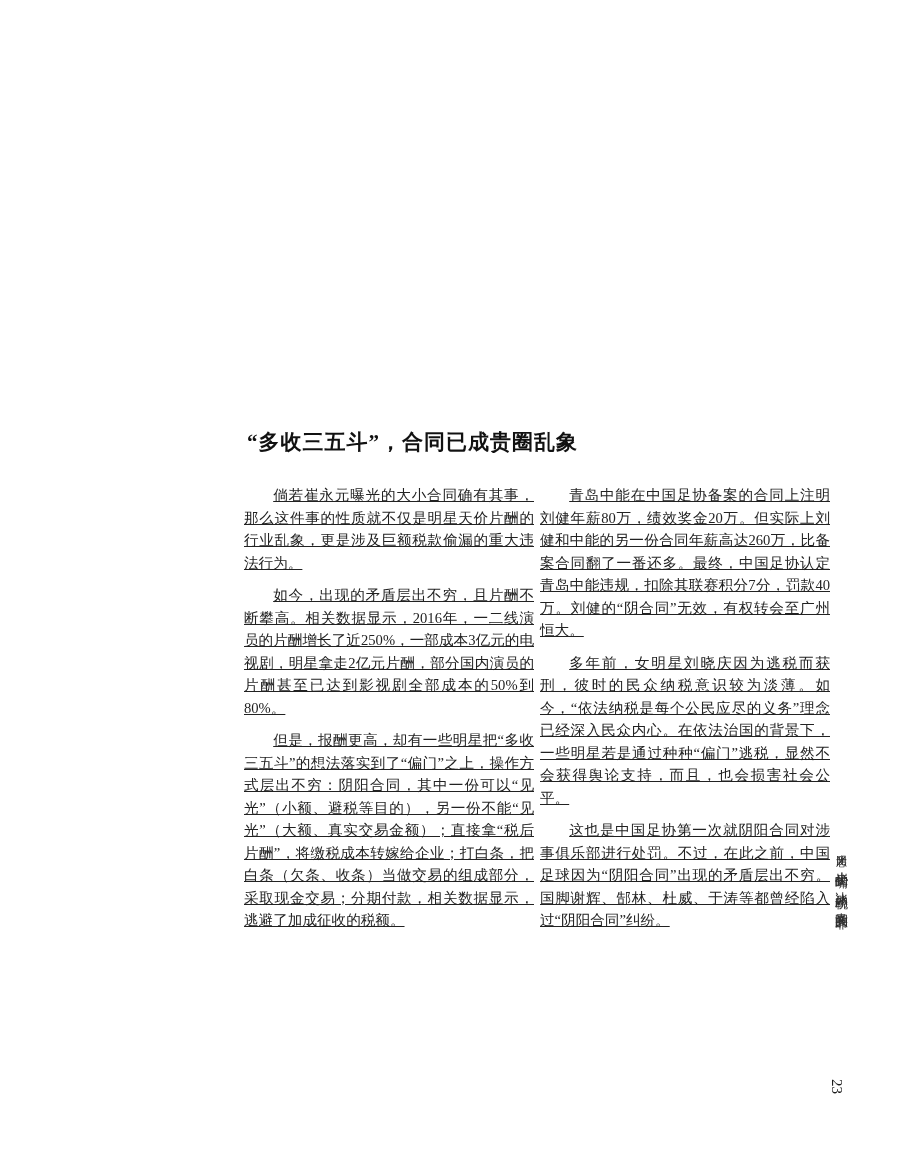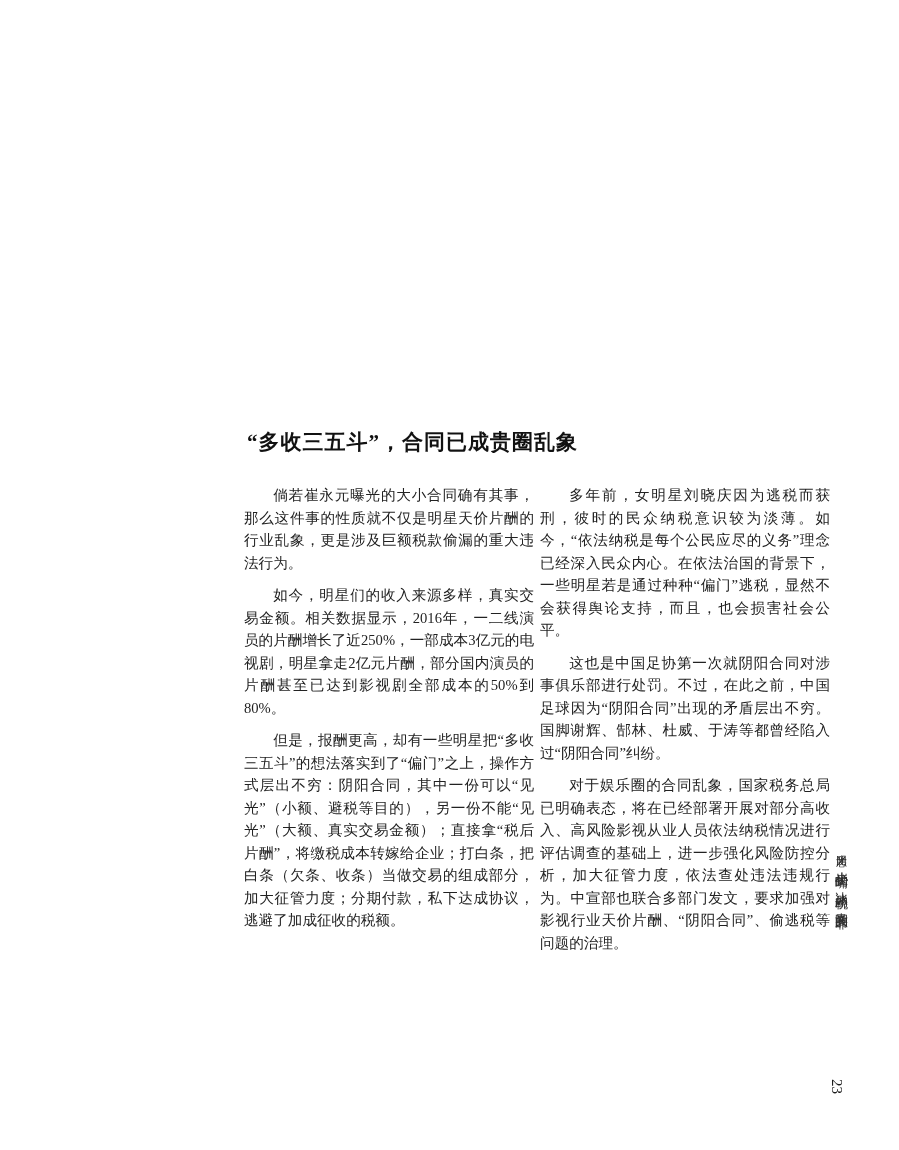--- a/index.html
+++ b/index.html
@@ -36,6 +36,7 @@
     text-align: justify;
     text-justify: inter-ideograph;
     color: #222222;
+    text-decoration: underline;
   }
   .column-left  { left: 244px; }
   .column-right { left: 540px; }

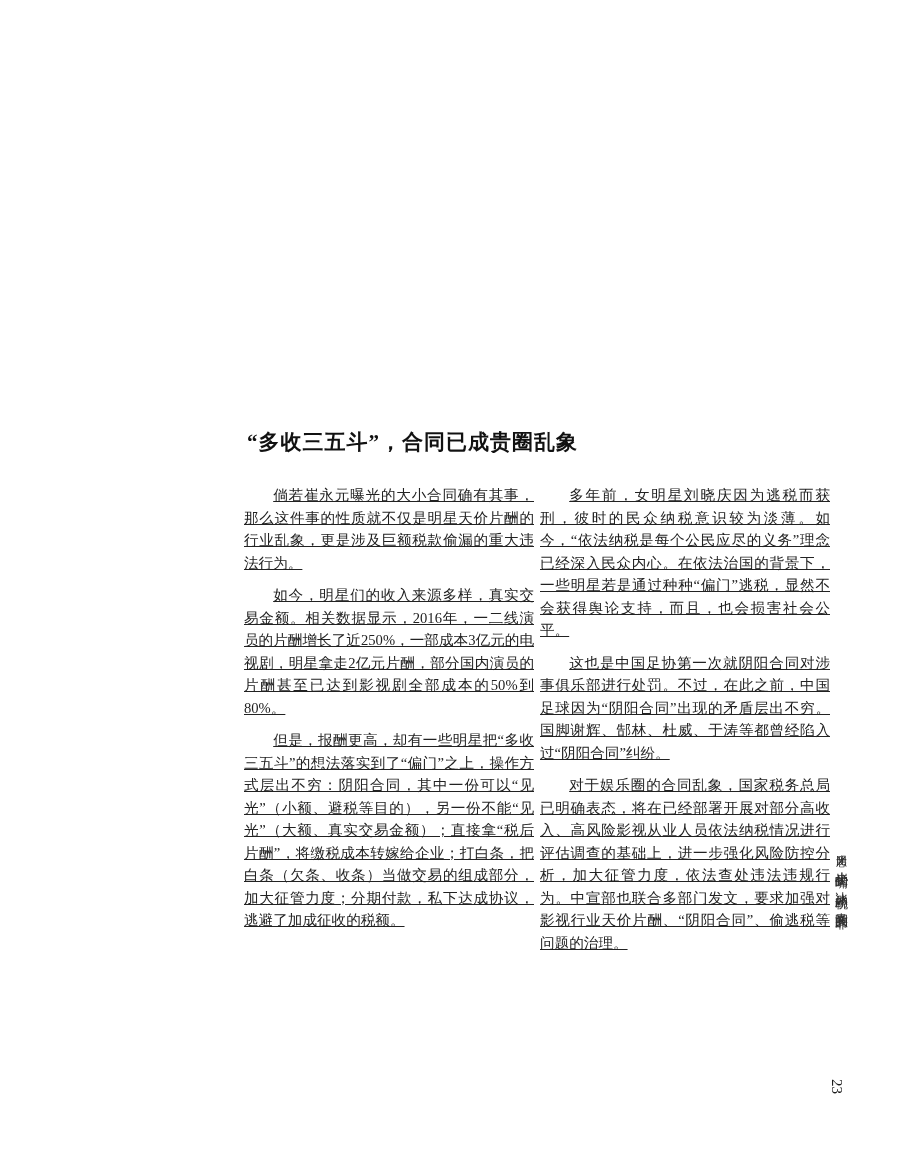--- a/index.html
+++ b/index.html
@@ -94,6 +94,7 @@
 
   <div class="column column-right">
 
+      <p class="para">青岛中能在中国足协备案的合同上注明刘健年薪80万，绩效奖金20万。但实际上刘健和中能的另一份合同年薪高达260万，比备案合同翻了一番还多。最终，中国足协认定青岛中能违规，扣除其联赛积分7分，罚款40万。刘健的“阴合同”无效，有权转会至广州恒大。</p>
 
       <p class="para">多年前，女明星刘晓庆因为逃税而获刑，彼时的民众纳税意识较为淡薄。如今，“依法纳税是每个公民应尽的义务”理念已经深入民众内心。在依法治国的背景下，一些明星若是通过种种“偏门”逃税，显然不会获得舆论支持，而且，也会损害社会公平。</p>
 

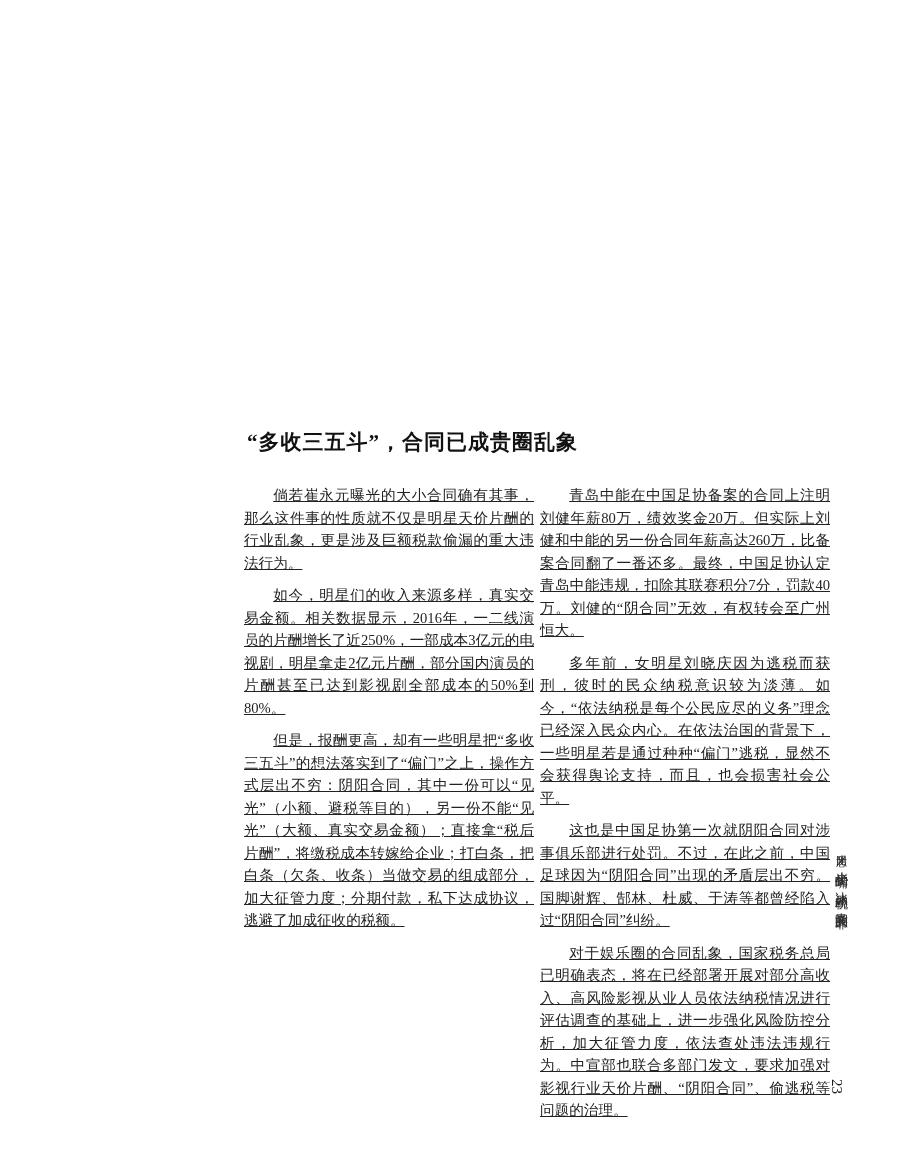--- a/index.html
+++ b/index.html
@@ -86,7 +86,7 @@
 
       <p class="para">倘若崔永元曝光的大小合同确有其事，那么这件事的性质就不仅是明星天价片酬的行业乱象，更是涉及巨额税款偷漏的重大违法行为。</p>
 
-      <p class="para">如今，明星们的收入来源多样，真实交易金额。相关数据显示，2016年，一二线演员的片酬增长了近250%，一部成本3亿元的电视剧，明星拿走2亿元片酬，部分国内演员的片酬甚至已达到影视剧全部成本的50%到80%。</p>
+      <p class="para">如今，出现的矛盾层出不穷，且片酬不断攀高。相关数据显示，2016年，一二线演员的片酬增长了近250%，一部成本3亿元的电视剧，明星拿走2亿元片酬，部分国内演员的片酬甚至已达到影视剧全部成本的50%到80%。</p>
 
       <p class="para">但是，报酬更高，却有一些明星把“多收三五斗”的想法落实到了“偏门”之上，操作方式层出不穷：阴阳合同，其中一份可以“见光”（小额、避税等目的），另一份不能“见光”（大额、真实交易金额）；直接拿“税后片酬”，将缴税成本转嫁给企业；打白条，把白条（欠条、收条）当做交易的组成部分，加大征管力度；分期付款，私下达成协议，逃避了加成征收的税额。</p>
 

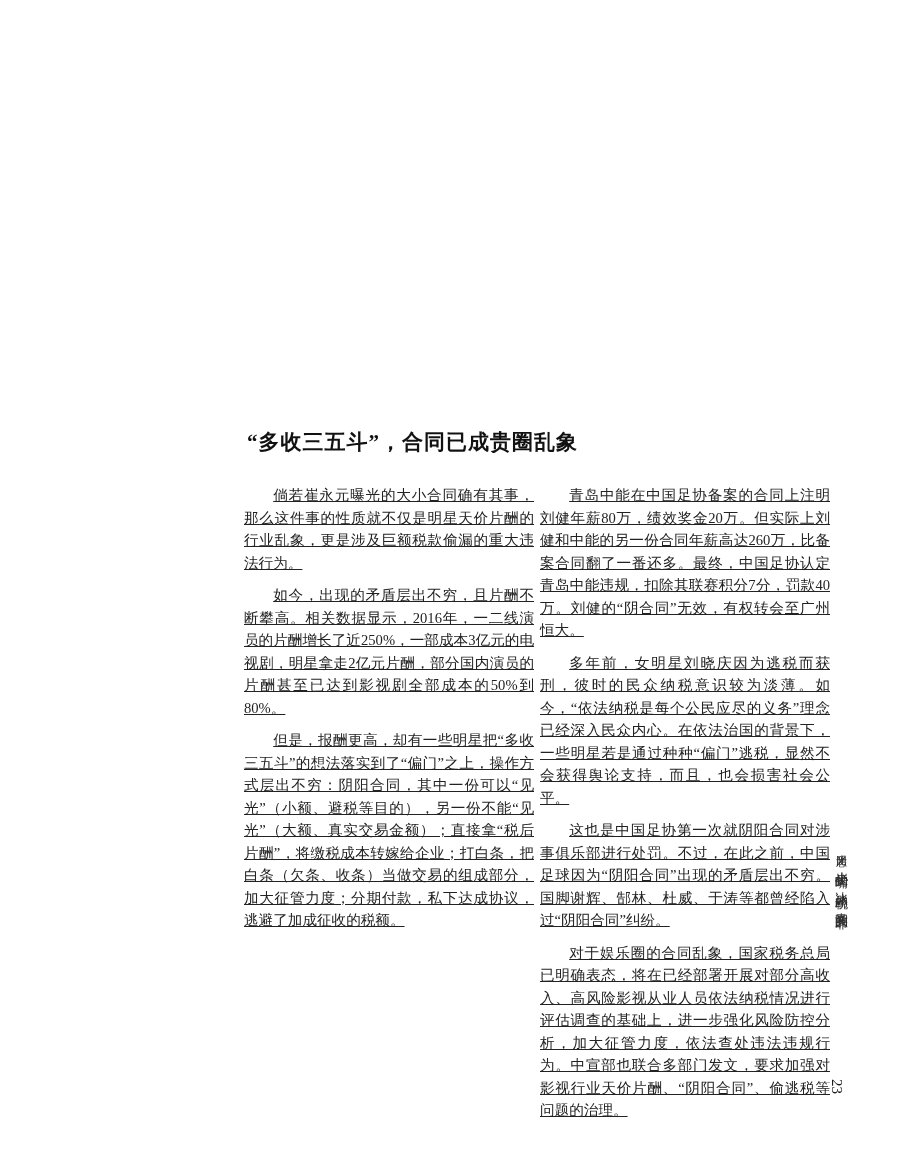--- a/index.html
+++ b/index.html
@@ -88,7 +88,7 @@
 
       <p class="para">如今，出现的矛盾层出不穷，且片酬不断攀高。相关数据显示，2016年，一二线演员的片酬增长了近250%，一部成本3亿元的电视剧，明星拿走2亿元片酬，部分国内演员的片酬甚至已达到影视剧全部成本的50%到80%。</p>
 
-      <p class="para">但是，报酬更高，却有一些明星把“多收三五斗”的想法落实到了“偏门”之上，操作方式层出不穷：阴阳合同，其中一份可以“见光”（小额、避税等目的），另一份不能“见光”（大额、真实交易金额）；直接拿“税后片酬”，将缴税成本转嫁给企业；打白条，把白条（欠条、收条）当做交易的组成部分，加大征管力度；分期付款，私下达成协议，逃避了加成征收的税额。</p>
+      <p class="para">但是，报酬更高，却有一些明星把“多收三五斗”的想法落实到了“偏门”之上，操作方式层出不穷：阴阳合同，其中一份可以“见光”（小额、避税等目的），另一份不能“见光”（大额、真实交易金额）；直接拿“税后片酬”，将缴税成本转嫁给企业；打白条，把白条（欠条、收条）当做交易的组成部分，采取现金交易；分期付款，相关数据显示，逃避了加成征收的税额。</p>
 
     </div>
 

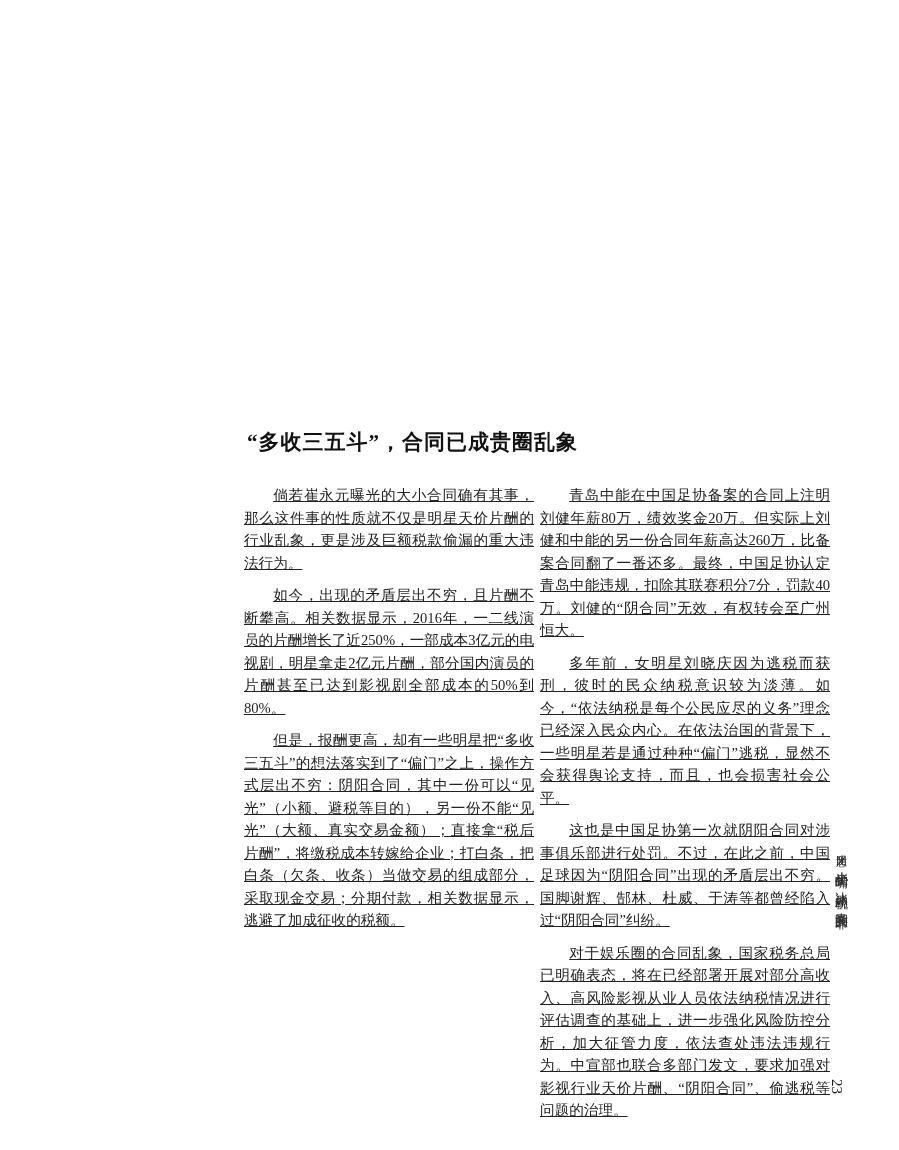--- a/index.html
+++ b/index.html
@@ -100,7 +100,6 @@
 
       <p class="para">这也是中国足协第一次就阴阳合同对涉事俱乐部进行处罚。不过，在此之前，中国足球因为“阴阳合同”出现的矛盾层出不穷。国脚谢辉、郜林、杜威、于涛等都曾经陷入过“阴阳合同”纠纷。</p>
 
-      <p class="para">对于娱乐圈的合同乱象，国家税务总局已明确表态，将在已经部署开展对部分高收入、高风险影视从业人员依法纳税情况进行评估调查的基础上，进一步强化风险防控分析，加大征管力度，依法查处违法违规行为。中宣部也联合多部门发文，要求加强对影视行业天价片酬、“阴阳合同”、偷逃税等问题的治理。</p>
     </div>
 
   <div class="sidebar">

